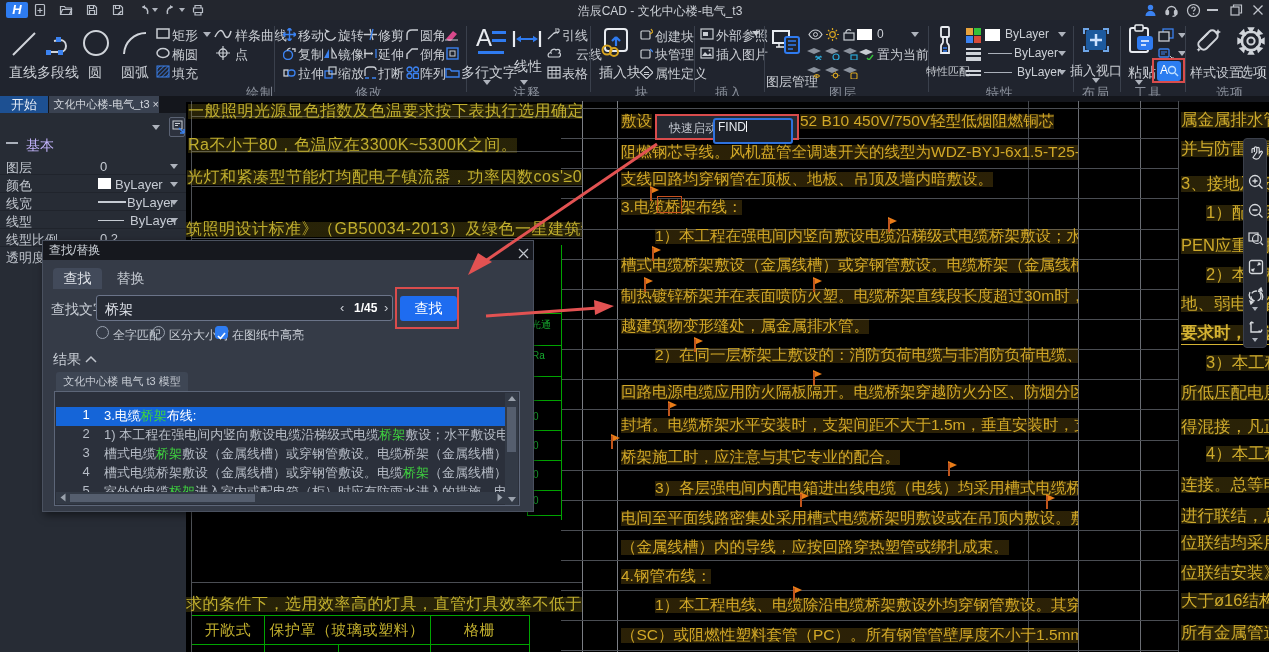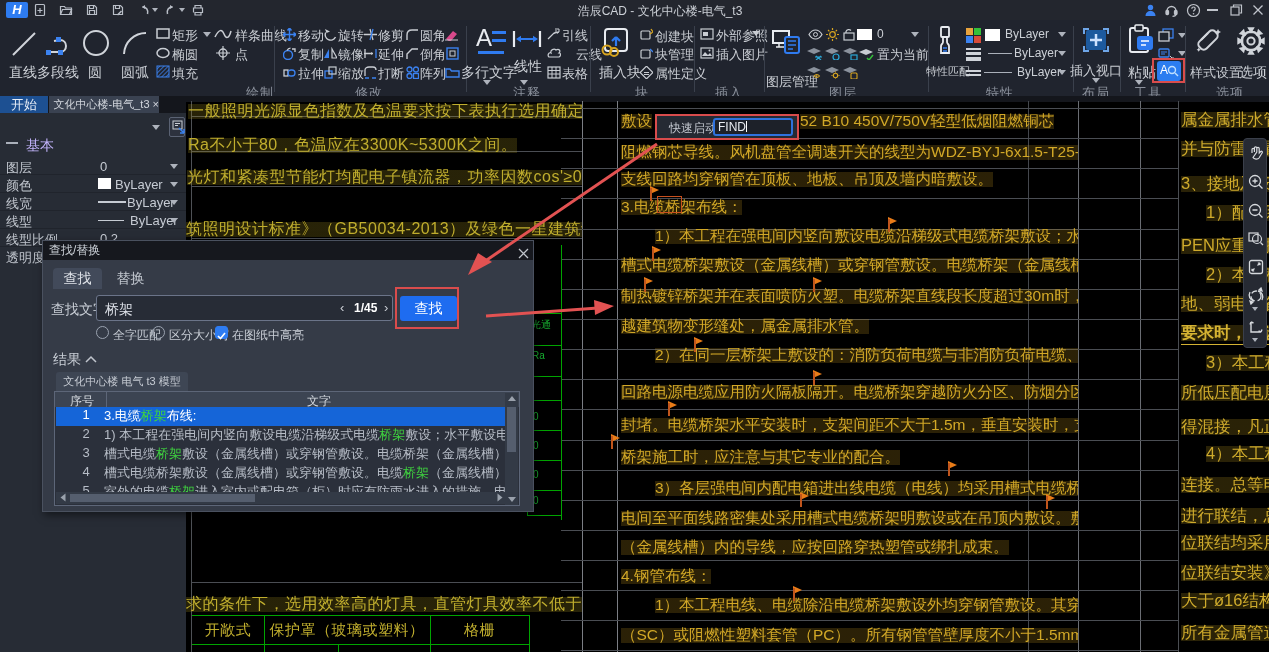--- a/index.html
+++ b/index.html
@@ -36,7 +36,7 @@
 .flag:after{content:"";position:absolute;left:0;top:2px;width:2px;height:13px;background:#c0551c}
 
 #qbox{position:absolute;left:655px;top:114px;width:144px;height:26px;background:#252a33;border:2px solid #d94c4c}
-#qinput{position:absolute;left:56px;top:2px;width:80px;height:18px;background:#1d2129;border:2px solid #2f72dd;border-radius:3px;color:#e8ebf0;font-size:12px;line-height:14px;padding-left:3px}
+#qinput{position:absolute;left:56px;top:2px;width:80px;height:26px;background:#1d2129;border:2px solid #2f72dd;border-radius:3px;color:#e8ebf0;font-size:12px;line-height:14px;padding-left:3px}
 
 #dlg{position:absolute;left:42px;top:240px;width:492px;height:272px;background:#353b47;border:1px solid #4a515f;box-shadow:2px 3px 8px rgba(0,0,0,.5)}
 #dlgtitle{position:absolute;left:0;top:0;width:100%;height:19px;background:#16181e;color:#ccd1d8;font-size:12px;line-height:19px;padding-left:6px}

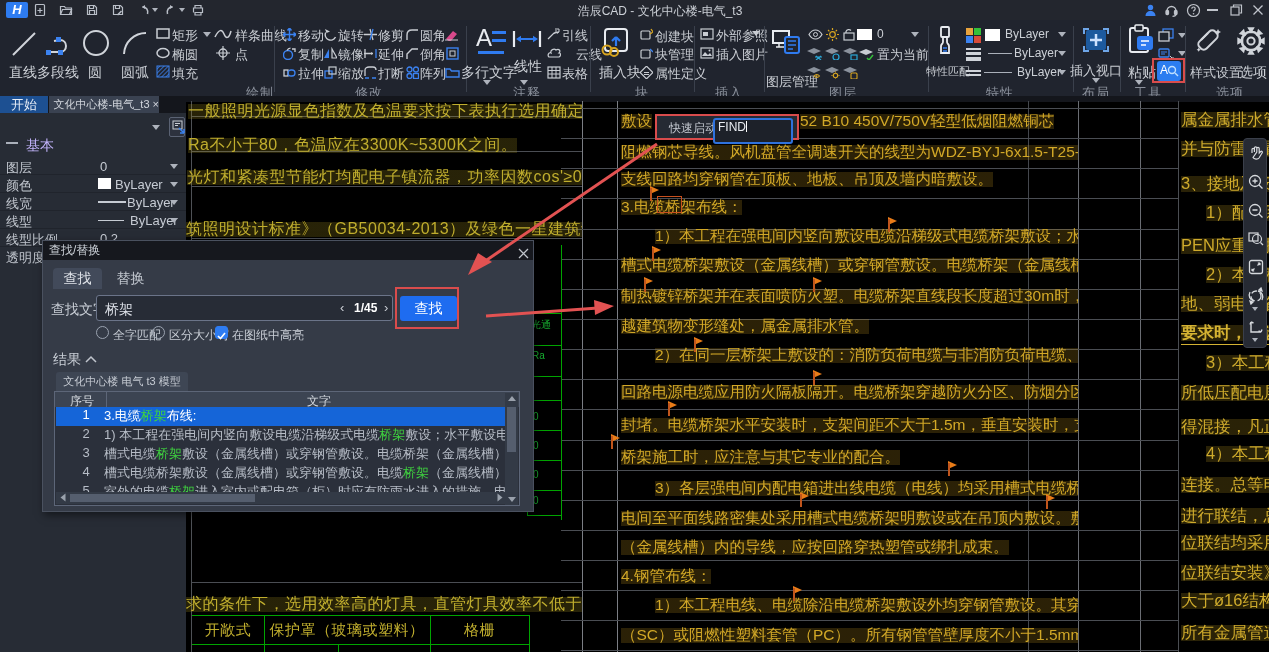--- a/index.html
+++ b/index.html
@@ -689,11 +689,6 @@
         </svg>
 <div id="rtab">文化中心楼 电气 t3  模型</div>
 <div id="dtable">
-<div id="dthead">
-            <span style="position:absolute;left:15px;top:1px">序号</span>
-            <span style="position:absolute;left:51px;top:0;width:1px;height:15px;background:#5d6678"></span>
-            <span style="position:absolute;left:252px;top:1px">文字</span>
-          </div>
 <div class="trow" style="top:15px;background:#1565d8;color:#fff">
             <span class="tnum">1</span>
             <span class="ttxt">3.电缆<span class="grn">桥架</span>布线:</span>

